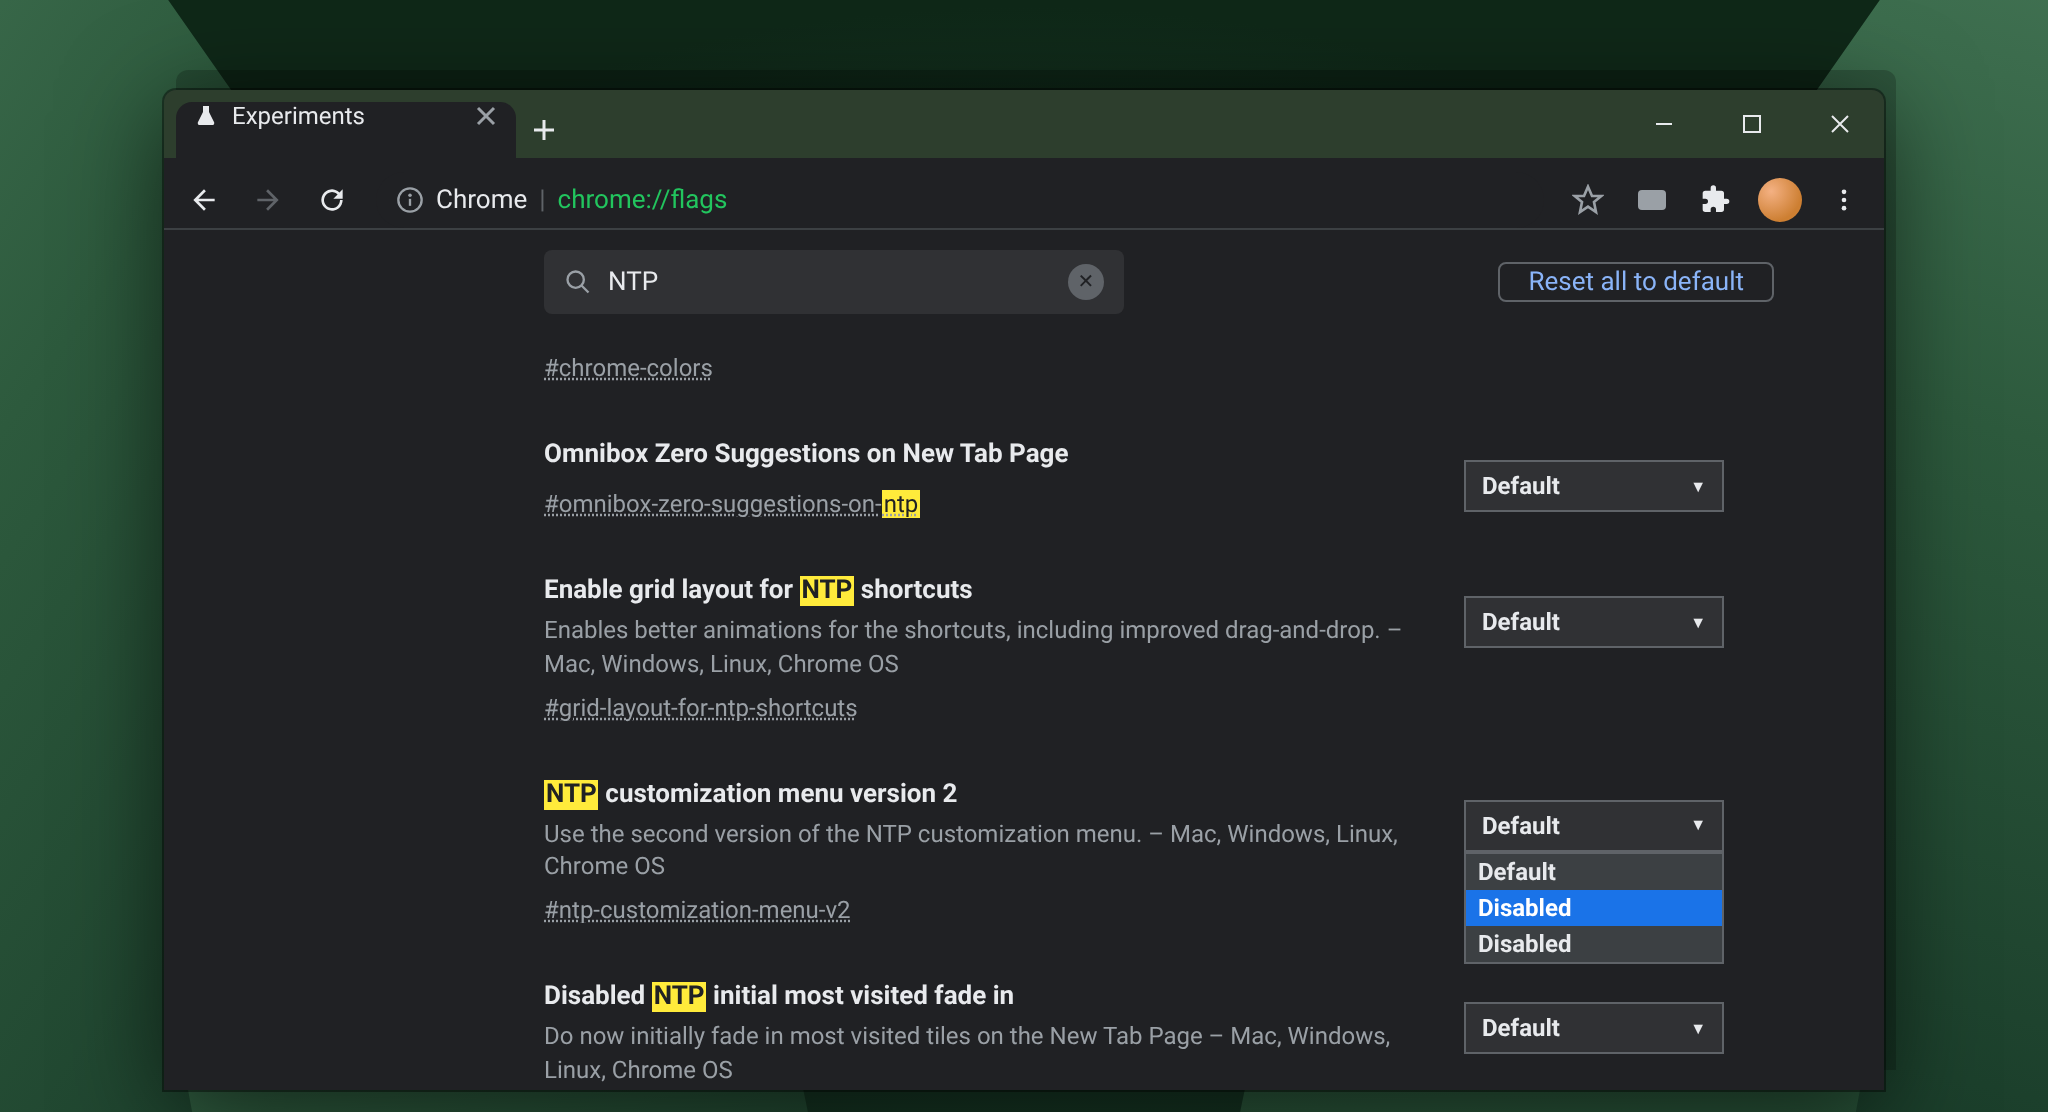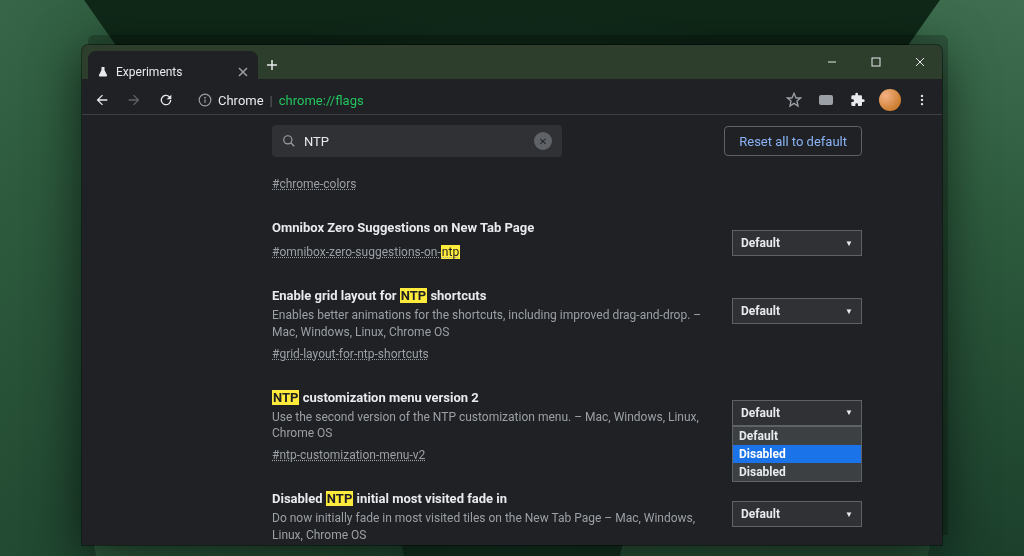--- a/index.html
+++ b/index.html
@@ -15,7 +15,7 @@
   .shadow-frame { position: absolute; left: 88px; top: 35px; width: 860px; height: 500px; background: rgba(0,0,0,0.2); border-radius: 6px 6px 0 0; }
 
   .titlebar { height: 34px; background: #2d3e2d; display: flex; align-items: stretch; }
-  .tab { margin-top: 6px; margin-left: 6px; width: 170px; background: #202124; border-radius: 8px 8px 0 0; display: flex; align-items: flex-end; padding: 0 8px; gap: 6px; font-size: 12px; color: #e8eaed; }
+  .tab { margin-top: 6px; margin-left: 6px; width: 170px; background: #202124; border-radius: 8px 8px 0 0; display: flex; align-items: flex-start; padding: 0 8px; gap: 6px; font-size: 12px; color: #e8eaed; }
   .tab .favicon { width: 14px; height: 14px; display: flex; align-items: center; justify-content: center; }
   .tab .close { margin-left: auto; width: 14px; height: 14px; display: flex; align-items: center; justify-content: center; color: #9aa0a6; cursor: pointer; }
   .newtab { width: 28px; display: flex; align-items: center; justify-content: center; color: #e8eaed; cursor: pointer; margin-top: 6px; }

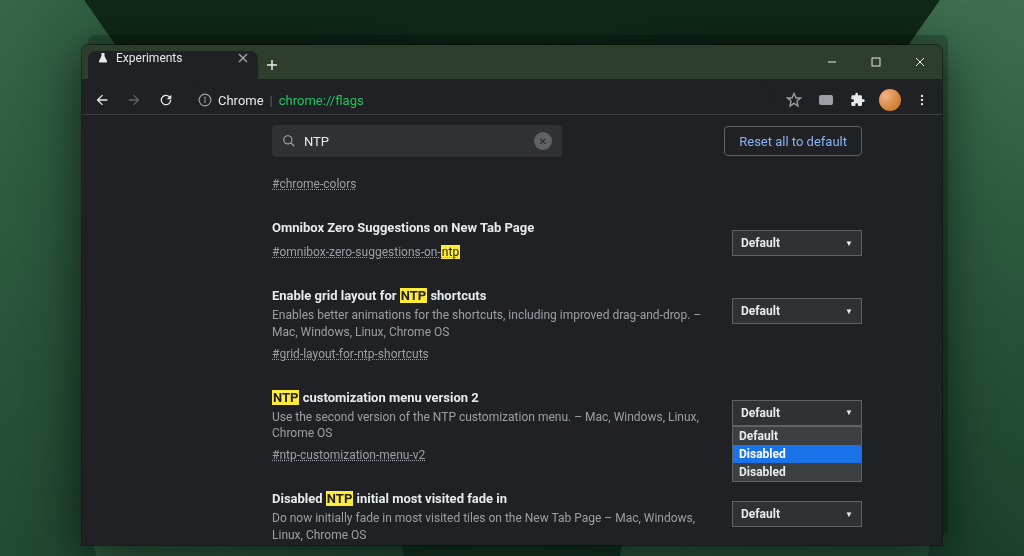--- a/index.html
+++ b/index.html
@@ -42,7 +42,7 @@
   .searchbox .sicon { color: #9aa0a6; }
   .searchbox .sval { color: #e8eaed; font-size: 13px; flex: 1; }
   .searchbox .clear { color: #9aa0a6; cursor: pointer; width: 18px; height: 18px; border-radius: 50%; background: #5f6368; display: flex; align-items: center; justify-content: center; font-size: 10px; color: #202124; }
-  .resetbtn { margin-left: auto; margin-right: 60px; height: 30px; padding: 0 14px; border: 1px solid #5f6368; border-radius: 4px; background: transparent; color: #8ab4f8; font-size: 13px; cursor: pointer; }
+  .resetbtn { margin-left: auto; margin-right: 35px; height: 20px; padding: 0 14px; border: 1px solid #5f6368; border-radius: 4px; background: transparent; color: #8ab4f8; font-size: 13px; cursor: pointer; }
 
   .flaglist { padding-left: 170px; padding-right: 60px; }
   .flag { display: flex; gap: 20px; padding: 14px 0; }

